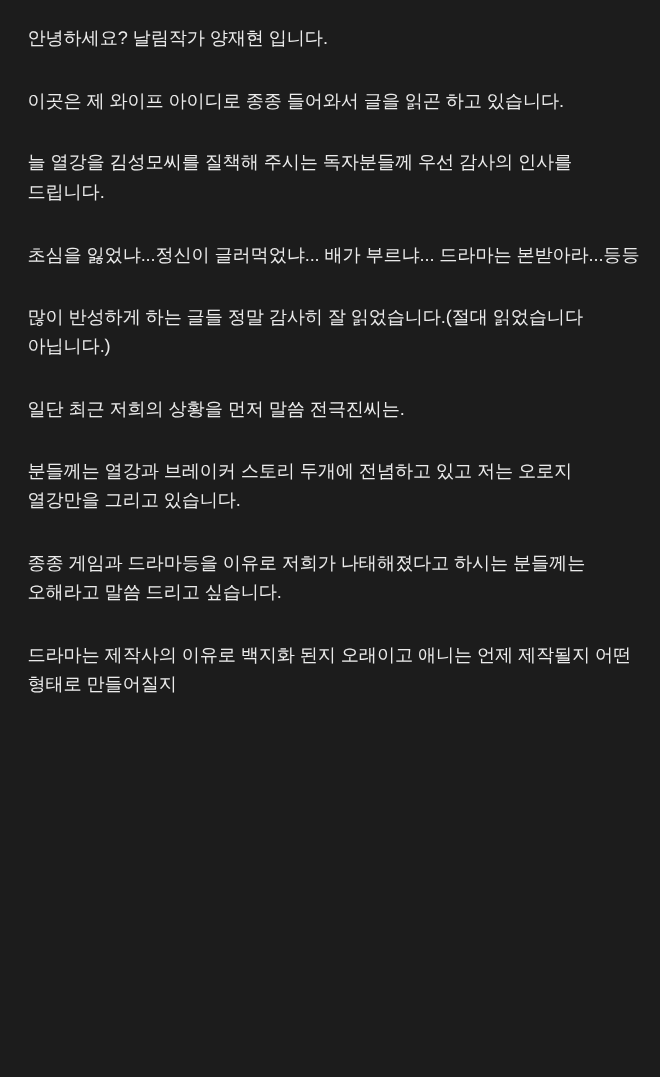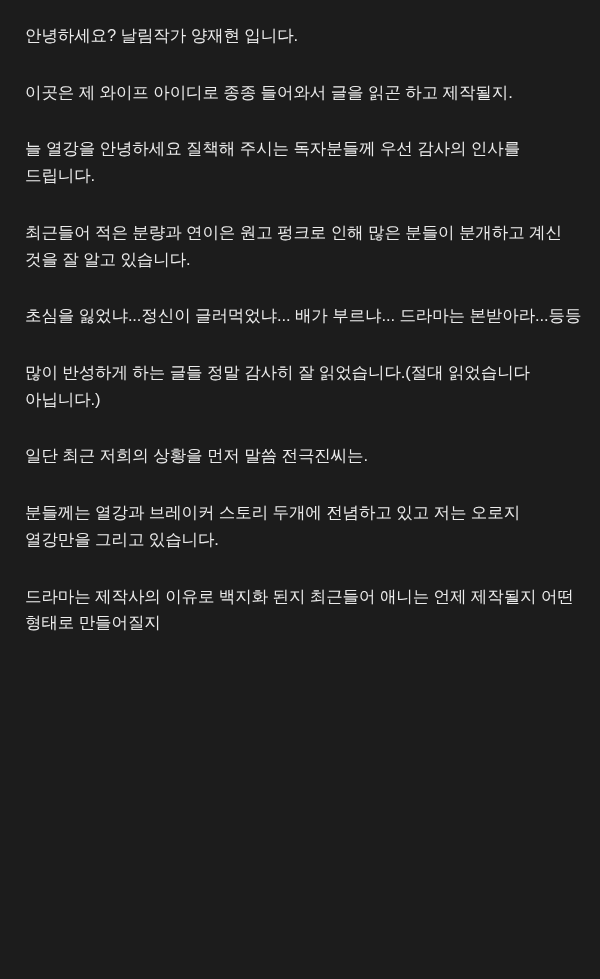--- a/index.html
+++ b/index.html
@@ -39,7 +39,7 @@
 
 <div class="page">
   <p class="para">안녕하세요? 날림작가 양재현 입니다.</p>
-  <p class="para">이곳은 제 와이프 아이디로 종종 들어와서 글을 읽곤 하고 제작될지.</p>
+  <p class="para">이곳은 제 와이프 아이디로 종종 들어와서 글을 읽곤 하고 있습니다.</p>
   <p class="para">늘 열강을 안녕하세요 질책해 주시는 독자분들께 우선 감사의 인사를 드립니다.</p>
   <p class="para">최근들어 적은 분량과 연이은 원고 펑크로 인해 많은 분들이 분개하고 계신 것을 잘 알고 있습니다.</p>
   <p class="para">초심을 잃었냐...정신이 글러먹었냐... 배가 부르냐... 드라마는 본받아라...등등</p>

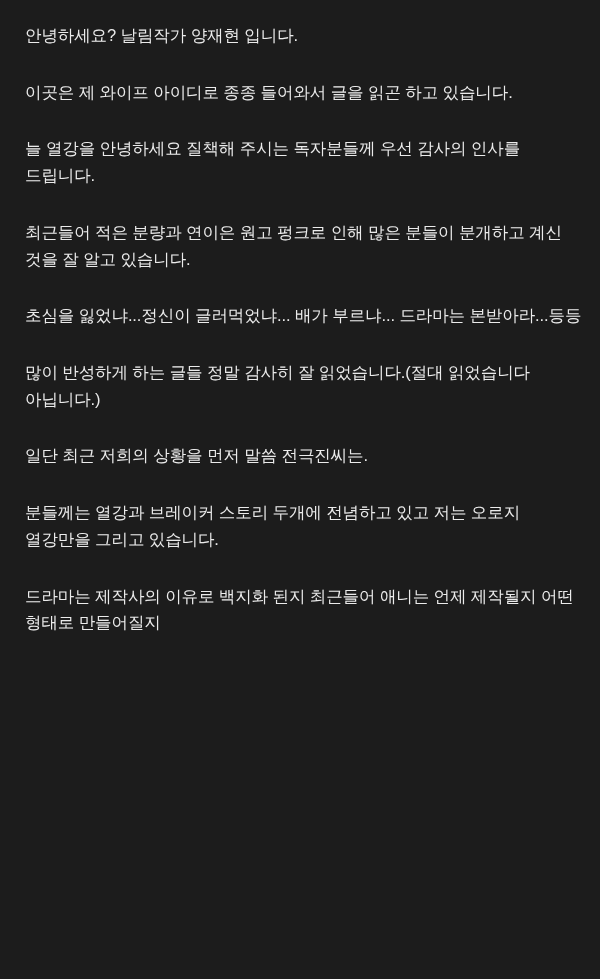--- a/index.html
+++ b/index.html
@@ -40,7 +40,7 @@
 <div class="page">
   <p class="para">안녕하세요? 날림작가 양재현 입니다.</p>
   <p class="para">이곳은 제 와이프 아이디로 종종 들어와서 글을 읽곤 하고 있습니다.</p>
-  <p class="para">늘 열강을 안녕하세요 질책해 주시는 독자분들께 우선 감사의 인사를 드립니다.</p>
+  <p class="para">늘 열강을 김성모씨를 질책해 주시는 독자분들께 우선 감사의 인사를 드립니다.</p>
   <p class="para">최근들어 적은 분량과 연이은 원고 펑크로 인해 많은 분들이 분개하고 계신 것을 잘 알고 있습니다.</p>
   <p class="para">초심을 잃었냐...정신이 글러먹었냐... 배가 부르냐... 드라마는 본받아라...등등</p>
   <p class="para">많이 반성하게 하는 글들 정말 감사히 잘 읽었습니다.(절대 읽었습니다 아닙니다.)</p>

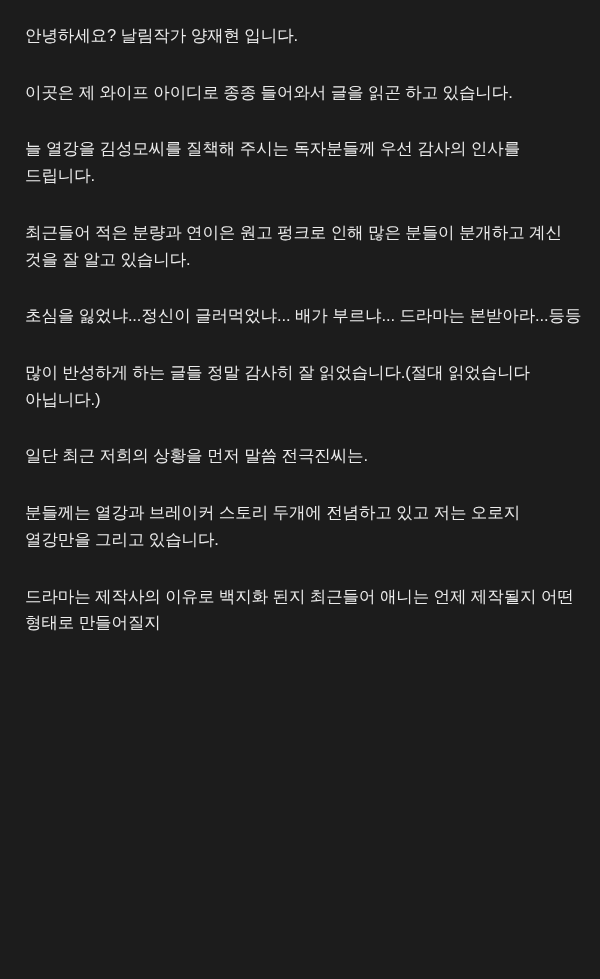--- a/index.html
+++ b/index.html
@@ -41,7 +41,6 @@
   <p class="para">안녕하세요? 날림작가 양재현 입니다.</p>
   <p class="para">이곳은 제 와이프 아이디로 종종 들어와서 글을 읽곤 하고 있습니다.</p>
   <p class="para">늘 열강을 김성모씨를 질책해 주시는 독자분들께 우선 감사의 인사를 드립니다.</p>
-  <p class="para">최근들어 적은 분량과 연이은 원고 펑크로 인해 많은 분들이 분개하고 계신 것을 잘 알고 있습니다.</p>
   <p class="para">초심을 잃었냐...정신이 글러먹었냐... 배가 부르냐... 드라마는 본받아라...등등</p>
   <p class="para">많이 반성하게 하는 글들 정말 감사히 잘 읽었습니다.(절대 읽었습니다 아닙니다.)</p>
   <p class="para">일단 최근 저희의 상황을 먼저 말씀 전극진씨는.</p>

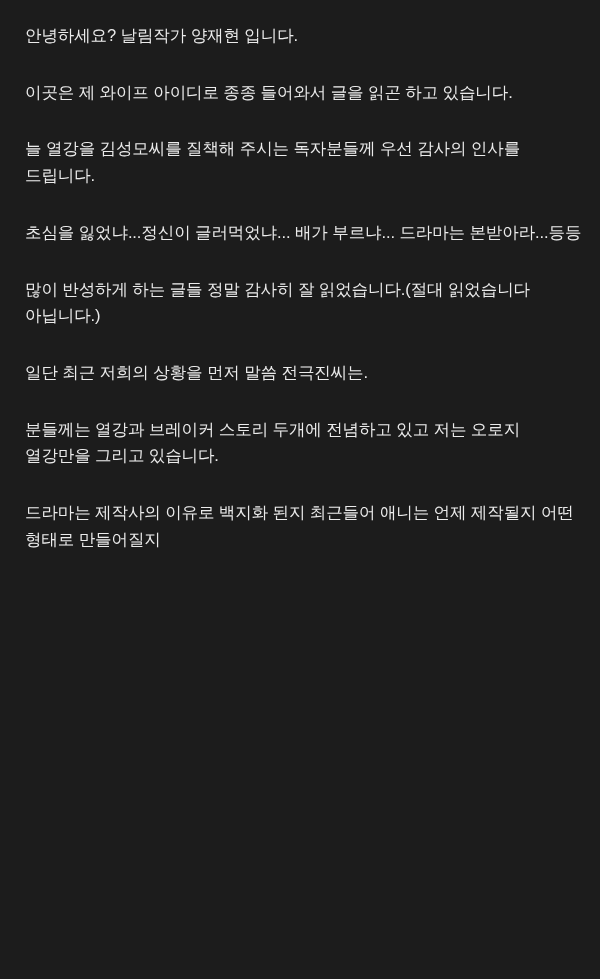--- a/index.html
+++ b/index.html
@@ -45,6 +45,7 @@
   <p class="para">많이 반성하게 하는 글들 정말 감사히 잘 읽었습니다.(절대 읽었습니다 아닙니다.)</p>
   <p class="para">일단 최근 저희의 상황을 먼저 말씀 전극진씨는.</p>
   <p class="para">분들께는 열강과 브레이커 스토리 두개에 전념하고 있고 저는 오로지 열강만을 그리고 있습니다.</p>
+  <p class="para">종종 게임과 드라마등을 이유로 저희가 나태해졌다고 하시는 분들께는 오해라고 말씀 드리고 싶습니다.</p>
   <p class="para">드라마는 제작사의 이유로 백지화 된지 최근들어 애니는 언제 제작될지 어떤 형태로 만들어질지</p>
 </div>
 

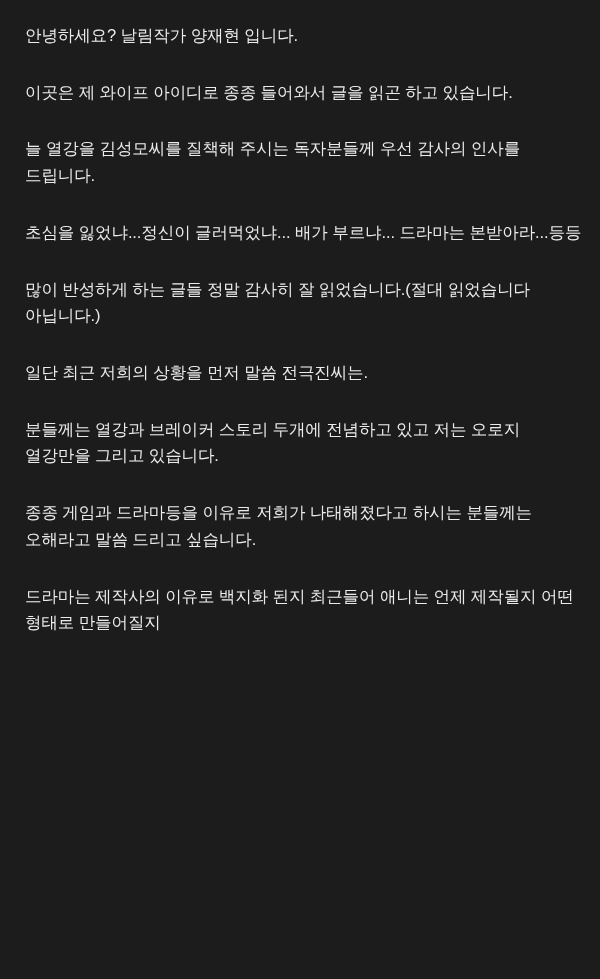--- a/index.html
+++ b/index.html
@@ -46,7 +46,7 @@
   <p class="para">일단 최근 저희의 상황을 먼저 말씀 전극진씨는.</p>
   <p class="para">분들께는 열강과 브레이커 스토리 두개에 전념하고 있고 저는 오로지 열강만을 그리고 있습니다.</p>
   <p class="para">종종 게임과 드라마등을 이유로 저희가 나태해졌다고 하시는 분들께는 오해라고 말씀 드리고 싶습니다.</p>
-  <p class="para">드라마는 제작사의 이유로 백지화 된지 최근들어 애니는 언제 제작될지 어떤 형태로 만들어질지</p>
+  <p class="para">드라마는 제작사의 이유로 백지화 된지 오래이고 애니는 언제 제작될지 어떤 형태로 만들어질지</p>
 </div>
 
 </body></html>

